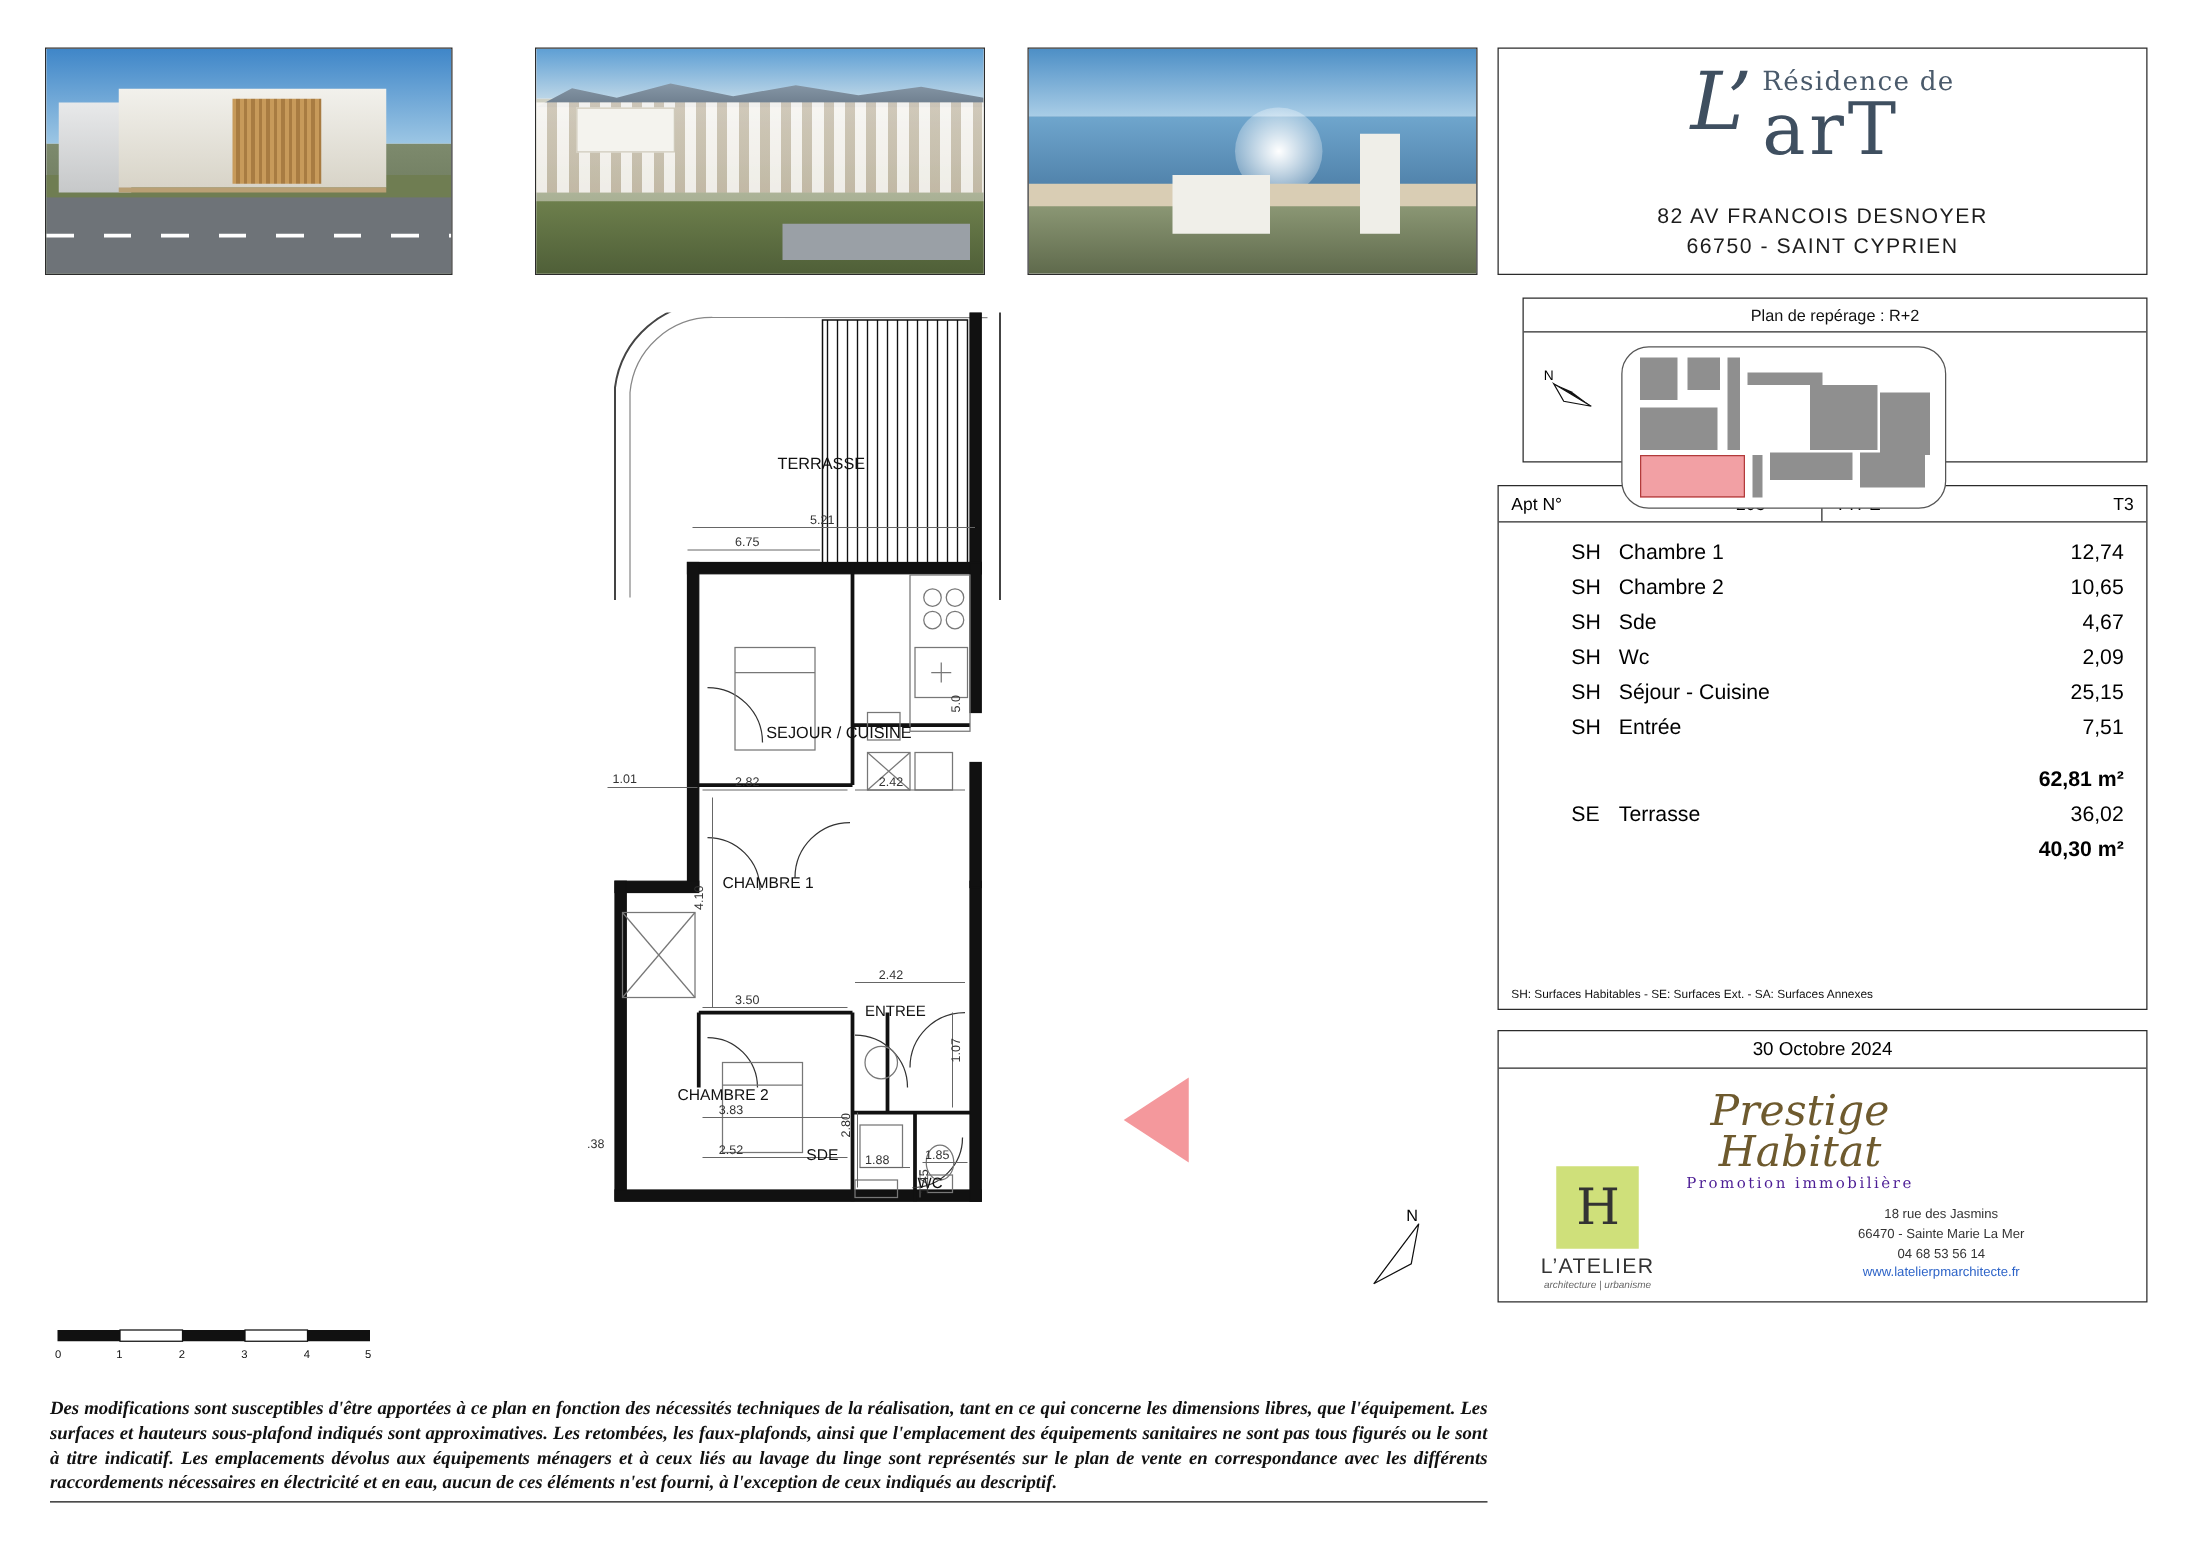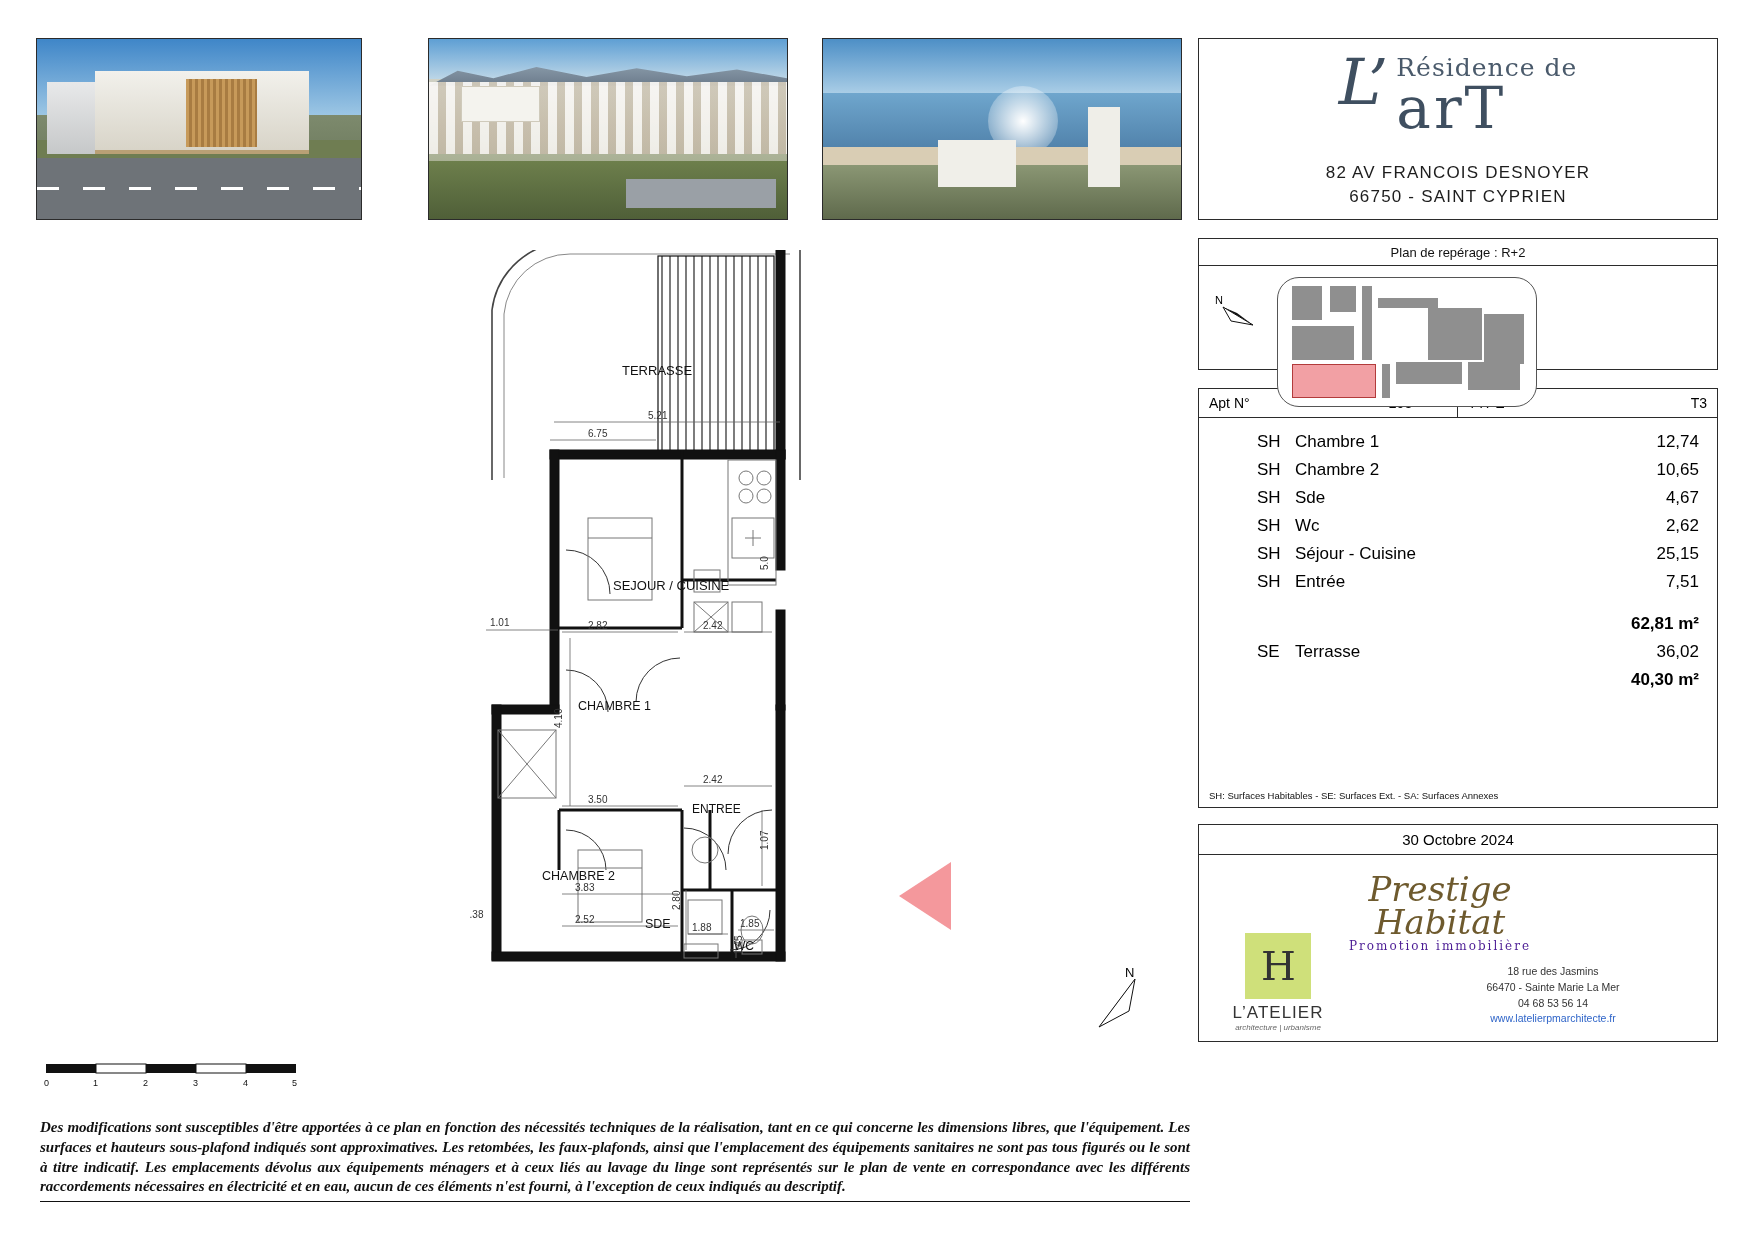--- a/index.html
+++ b/index.html
@@ -84,7 +84,7 @@
   .logo-script {
     text-align:center; font-family:"DejaVu Serif", serif; color:#3a4a5c;
   }
-  .logo-res { font-size:25px; letter-spacing:1px; color:#4a5a6b; }
+  .logo-res { font-size:21px; letter-spacing:1px; color:#4a5a6b; }
   .logo-lart { font-size:64px; line-height:58px; letter-spacing:2px; color:#3f4f60; }
   .logo-addr1, .logo-addr2 {
     text-align:center; font-size:17px; letter-spacing:1.2px; color:#1d1d1d;

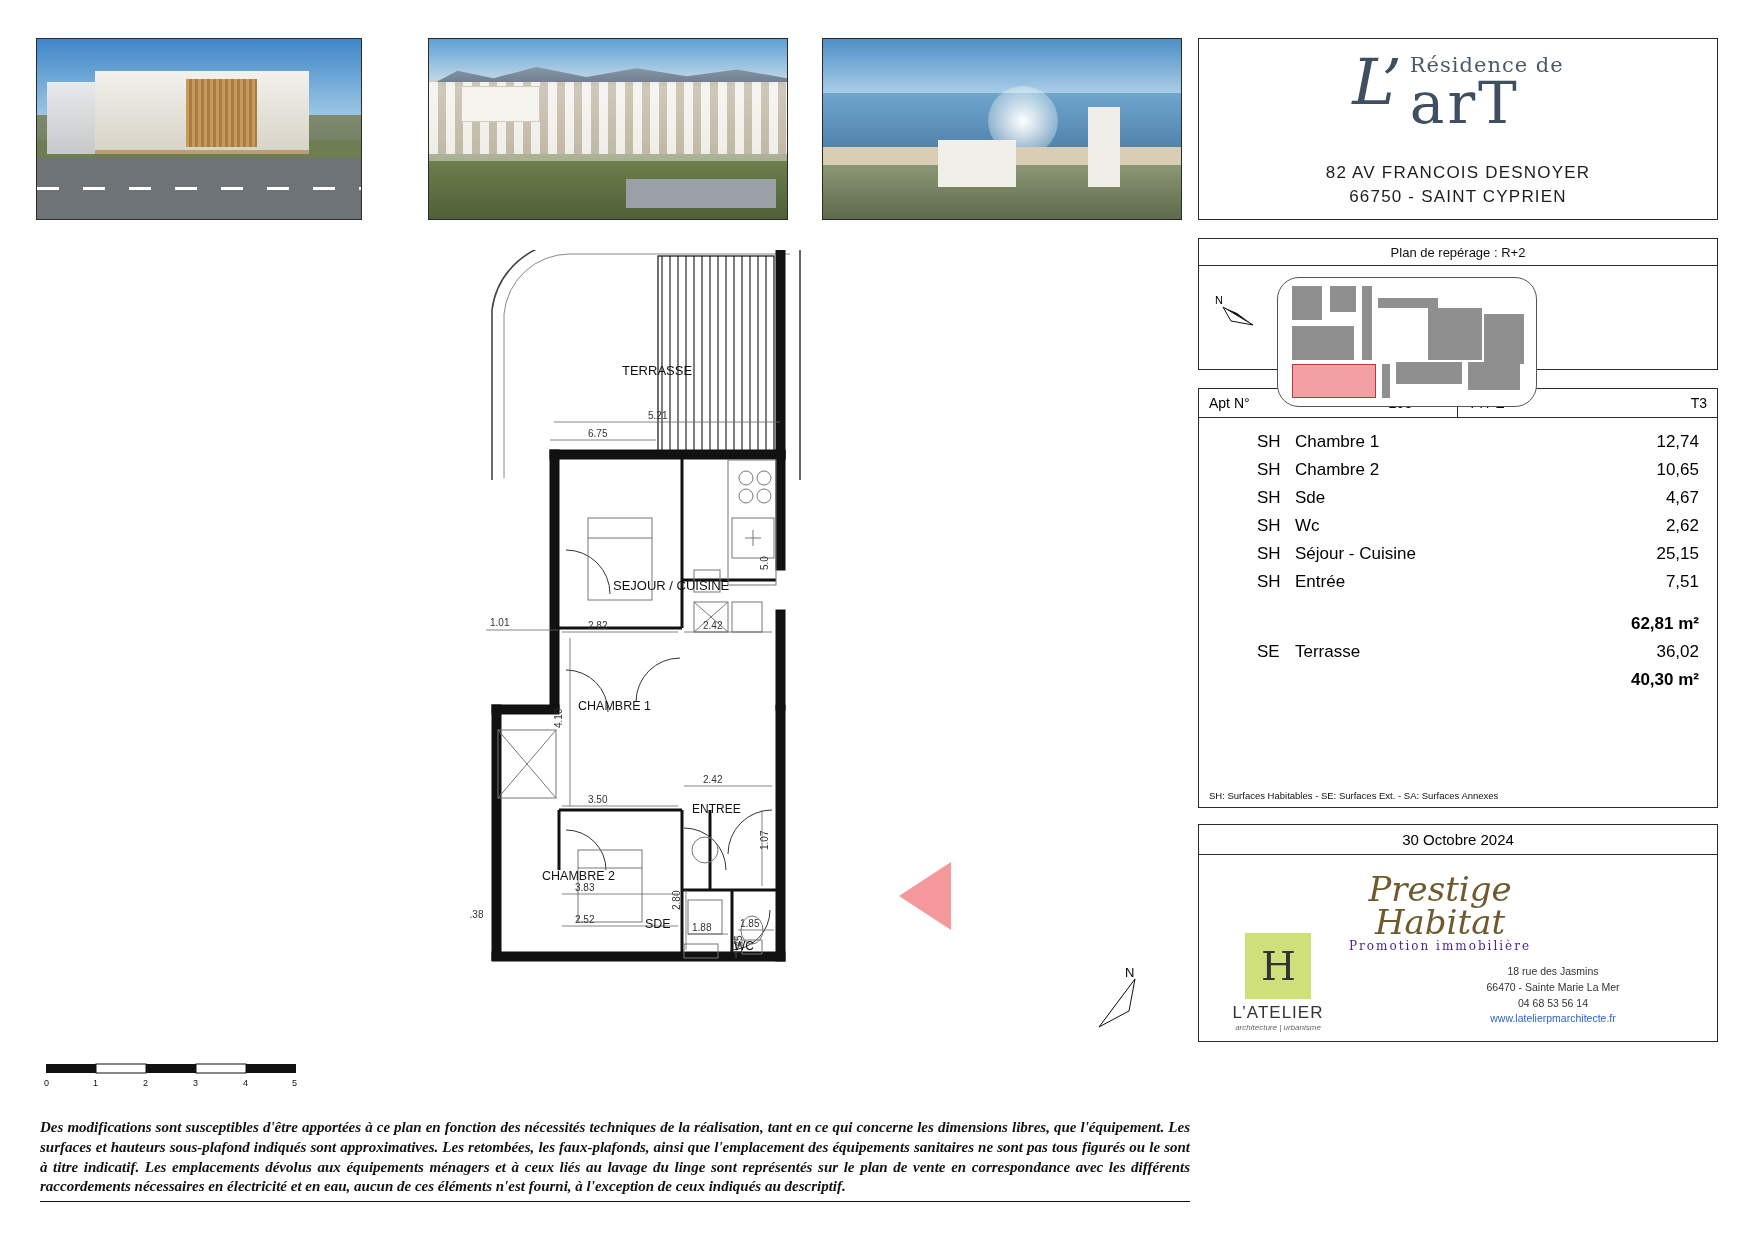--- a/index.html
+++ b/index.html
@@ -91,7 +91,7 @@
     font-family:"Liberation Sans", sans-serif;
   }
 
-  #repere-box { margin-top:18px; height:132px; position:relative; }
+  #repere-box { margin-top:18px; height:132px; position:relative;margin-left:20px; }
   .repere-title {
     text-align:center; font-size:13px; padding-top:6px; color:#111;
     border-bottom:1px solid #2b2b2b; padding-bottom:5px;

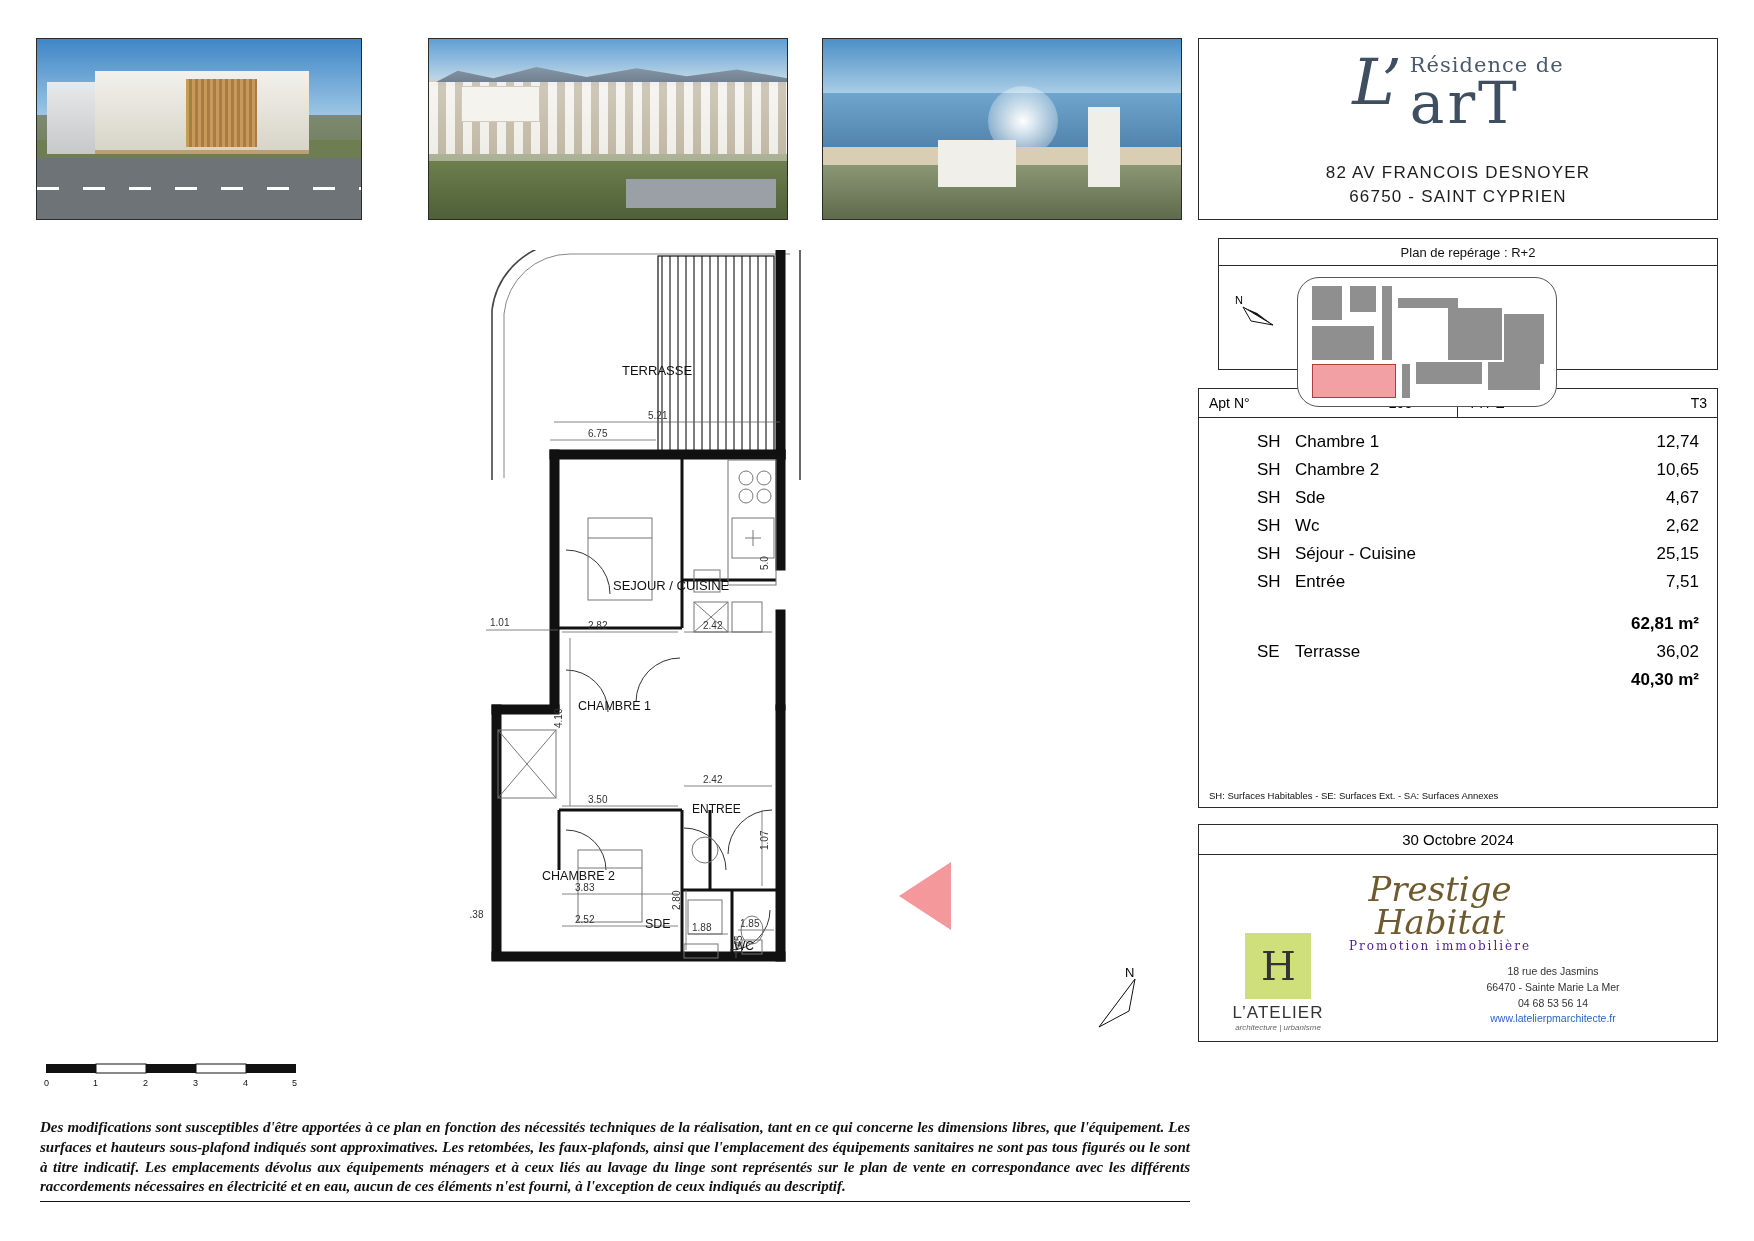--- a/index.html
+++ b/index.html
@@ -273,7 +273,7 @@
         <div class="srow">
           <div class="tag">SH</div>
           <div class="nm">Wc</div>
-          <div class="val">2,62</div>
+          <div class="val">2,09</div>
         </div>
         <div class="srow">
           <div class="tag">SH</div>

